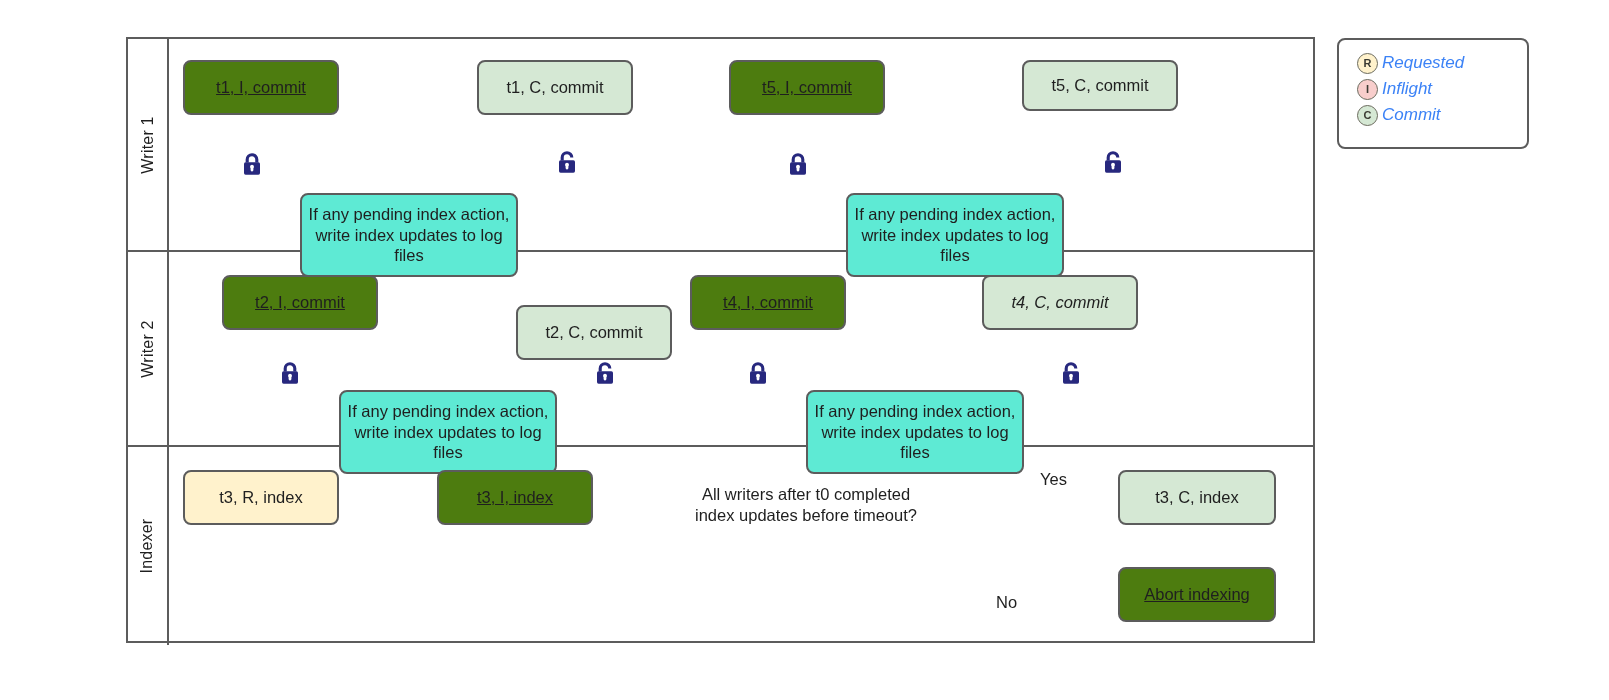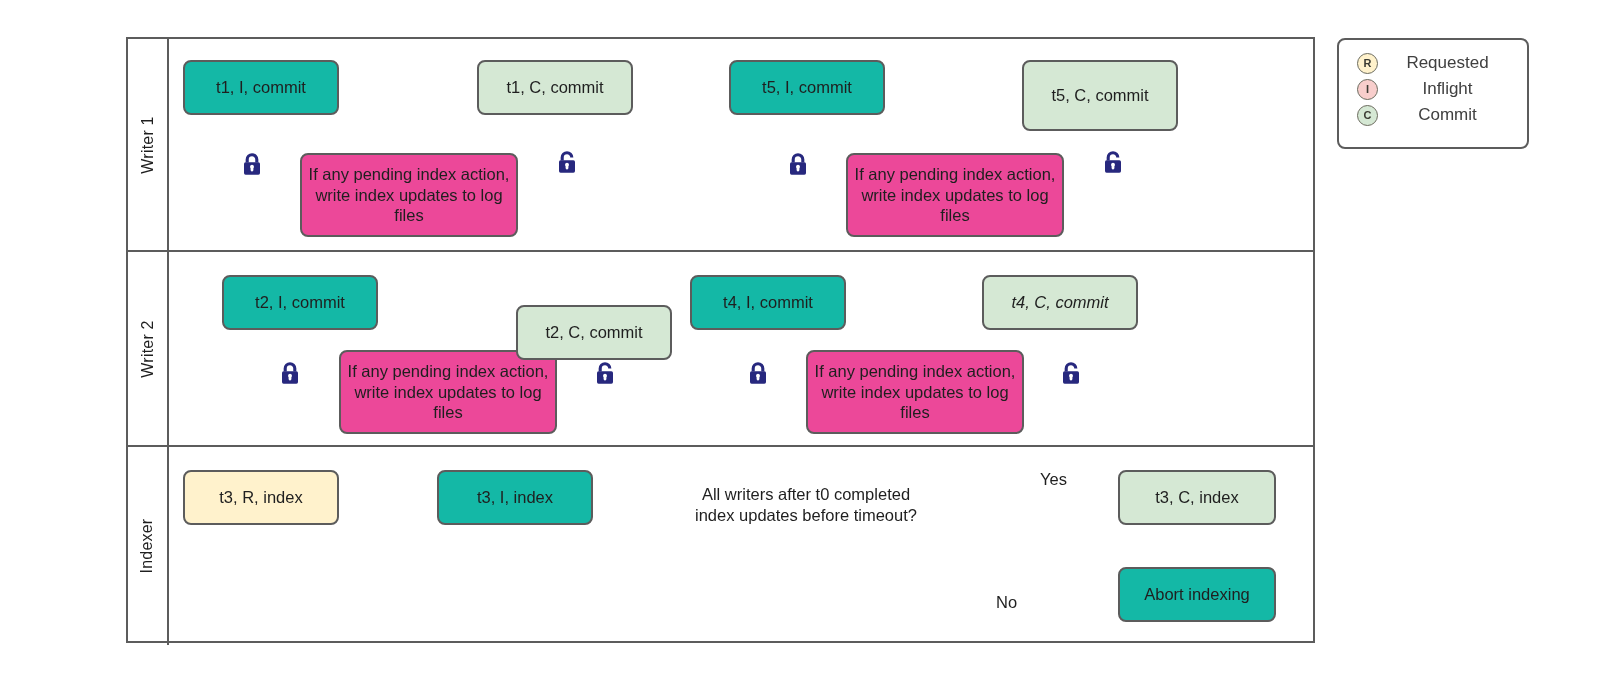--- a/index.html
+++ b/index.html
@@ -109,10 +109,10 @@
   }
   .legend-label {
     flex: 1 1 auto;
-    text-align: center;
     font-size: 17px;
-    color: #404040;
+    color: #3b82f6;
     padding-left: 4px;
+    font-style: italic;
   }
   .lock {
     position: absolute;

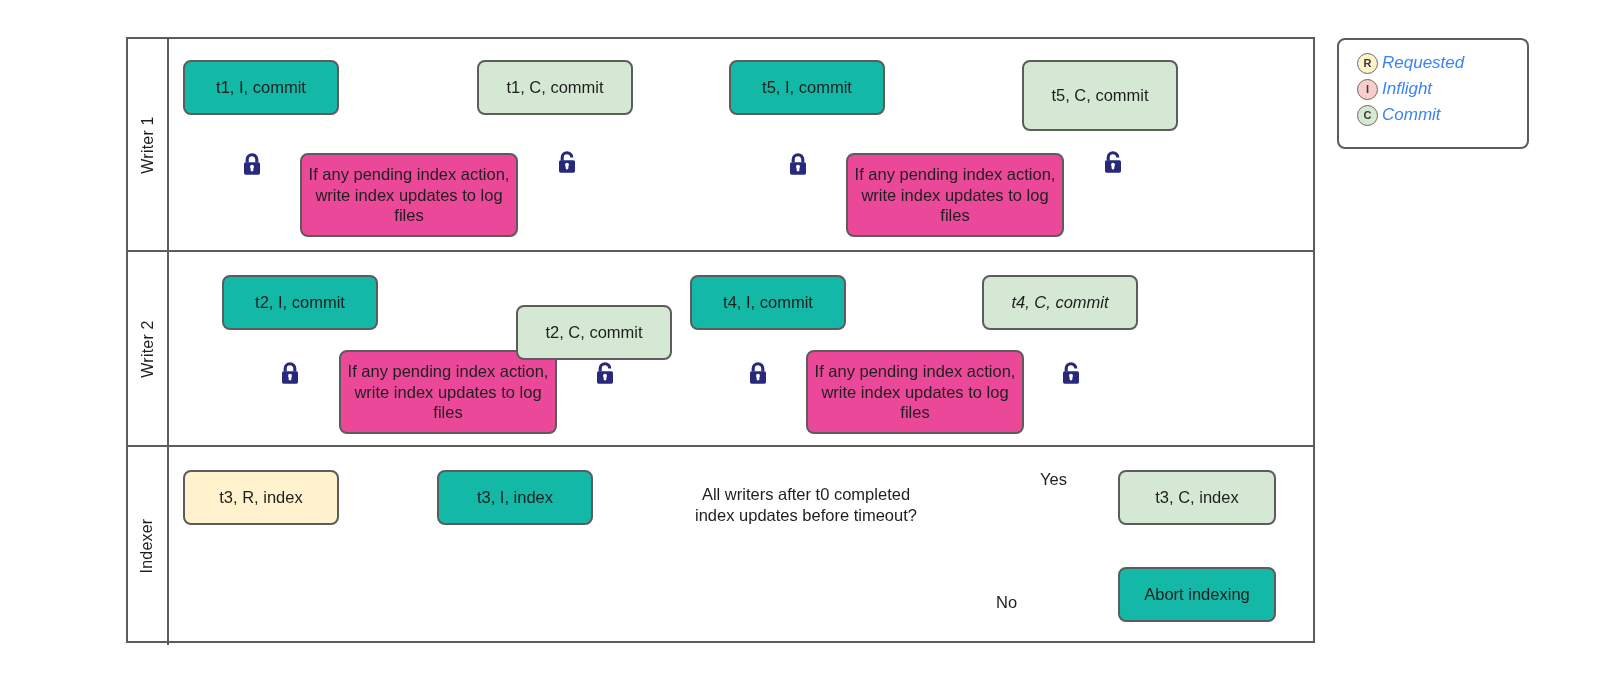--- a/index.html
+++ b/index.html
@@ -72,7 +72,7 @@
     line-height: 1.25;
     padding: 2px 6px;
   }
-  .fill-inflight { background: #14b8a6; }
+  .fill-inflight { background: #4d7c0f; text-decoration: underline; }
   .fill-commit   { background: #d5e8d4; }
   .fill-req      { background: #fff2cc; }
   .fill-white    { background: #ec4899; }

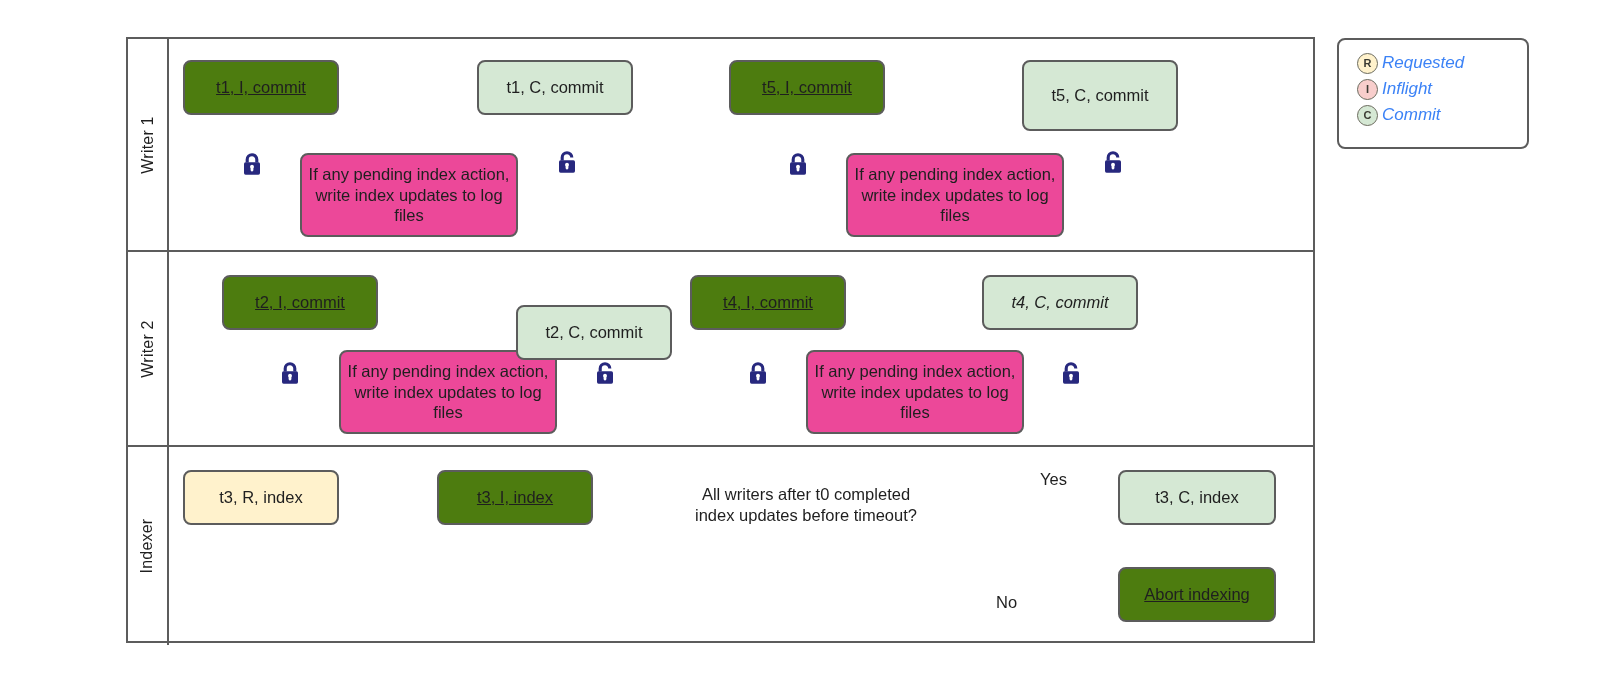--- a/index.html
+++ b/index.html
@@ -198,7 +198,7 @@
 
 <div class="node fill-white" style="left:846px;top:153px;width:218px;height:84px;">If any pending index action, write index updates to log files</div>
 
-<div class="node fill-commit" style="left:1022px;top:60px;width:156px;height:71px;">t5, C, commit</div>
+<div class="node fill-commit" style="left:1022px;top:60px;width:156px;height:51px;">t5, C, commit</div>
 
 <div class="node fill-inflight" style="left:222px;top:275px;width:156px;height:55px;">t2, I, commit</div>
 

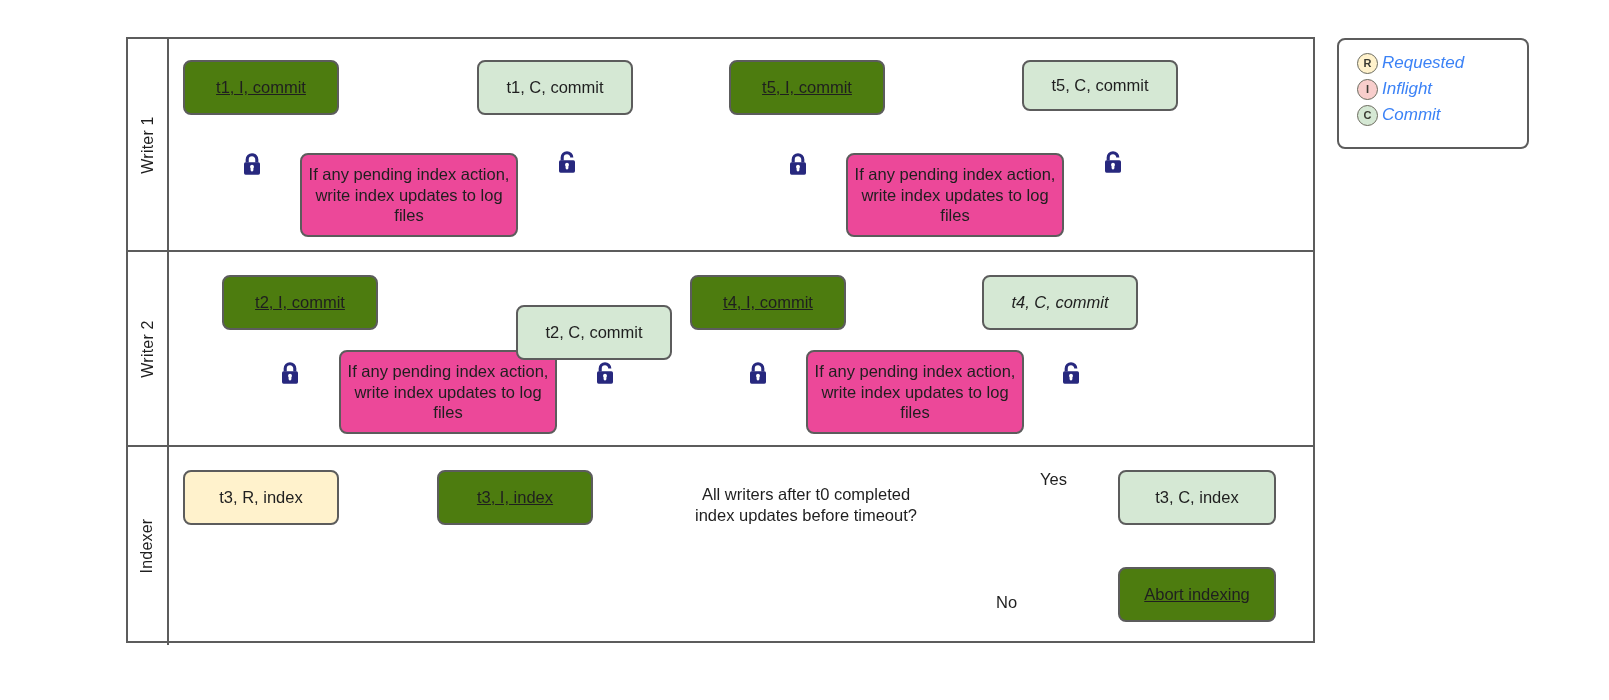--- a/index.html
+++ b/index.html
@@ -75,7 +75,7 @@
   .fill-inflight { background: #4d7c0f; text-decoration: underline; }
   .fill-commit   { background: #d5e8d4; }
   .fill-req      { background: #fff2cc; }
-  .fill-white    { background: #ec4899; }
+  .fill-white    { background: #5eead4; margin-top: 40px; }
 
   .legend {
     position: absolute;

